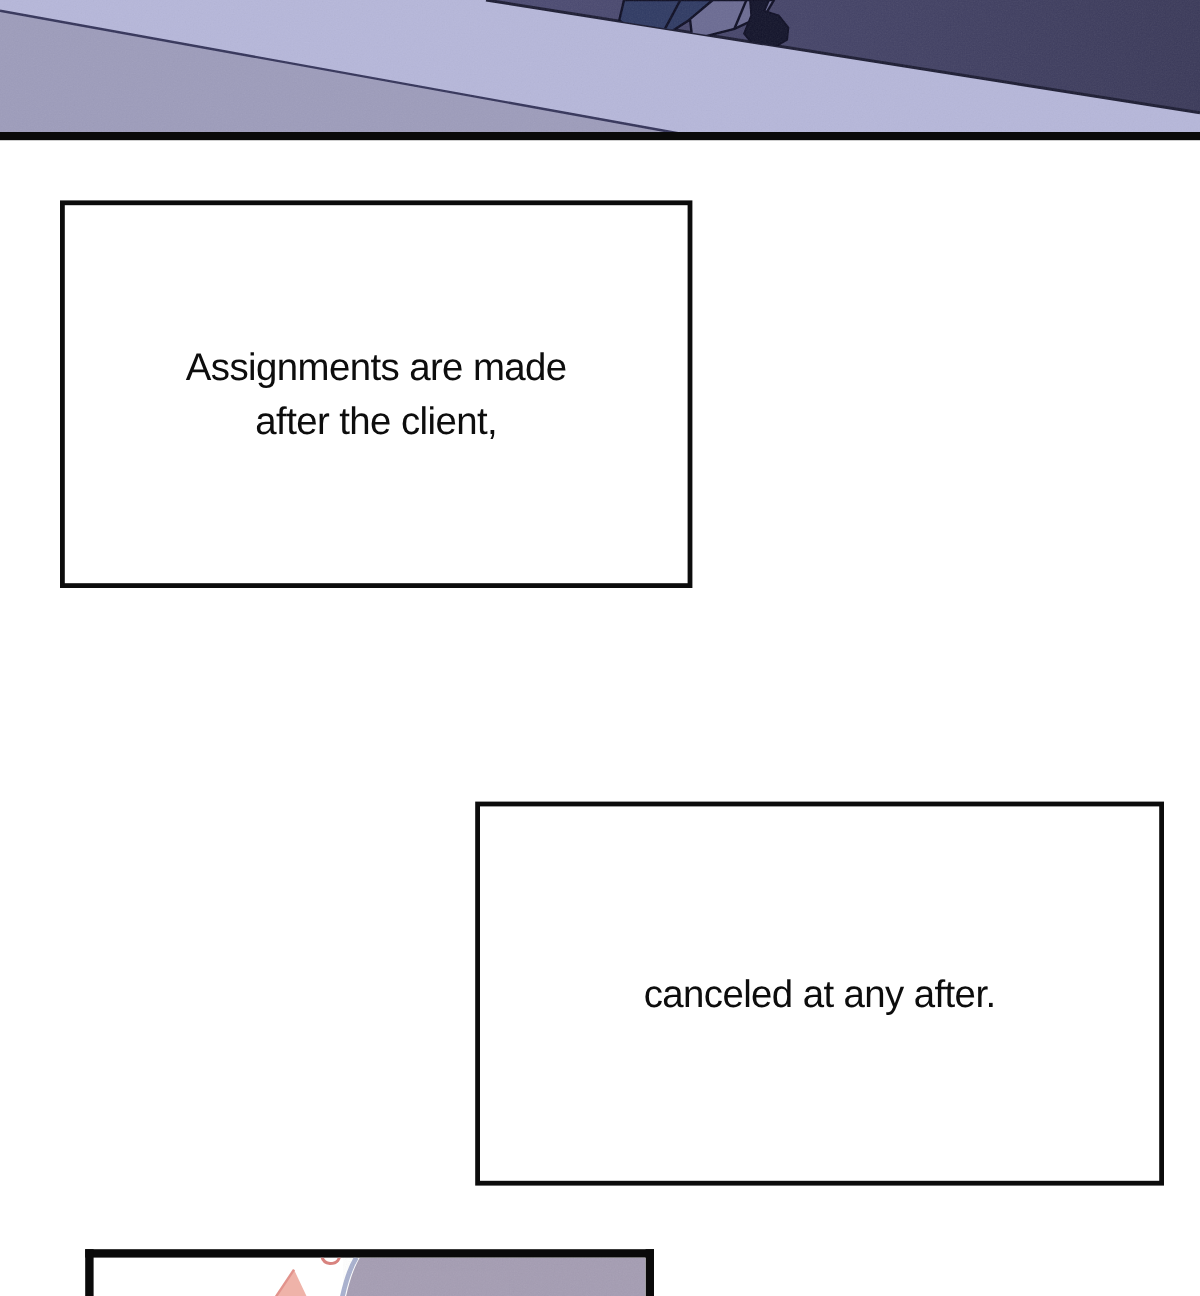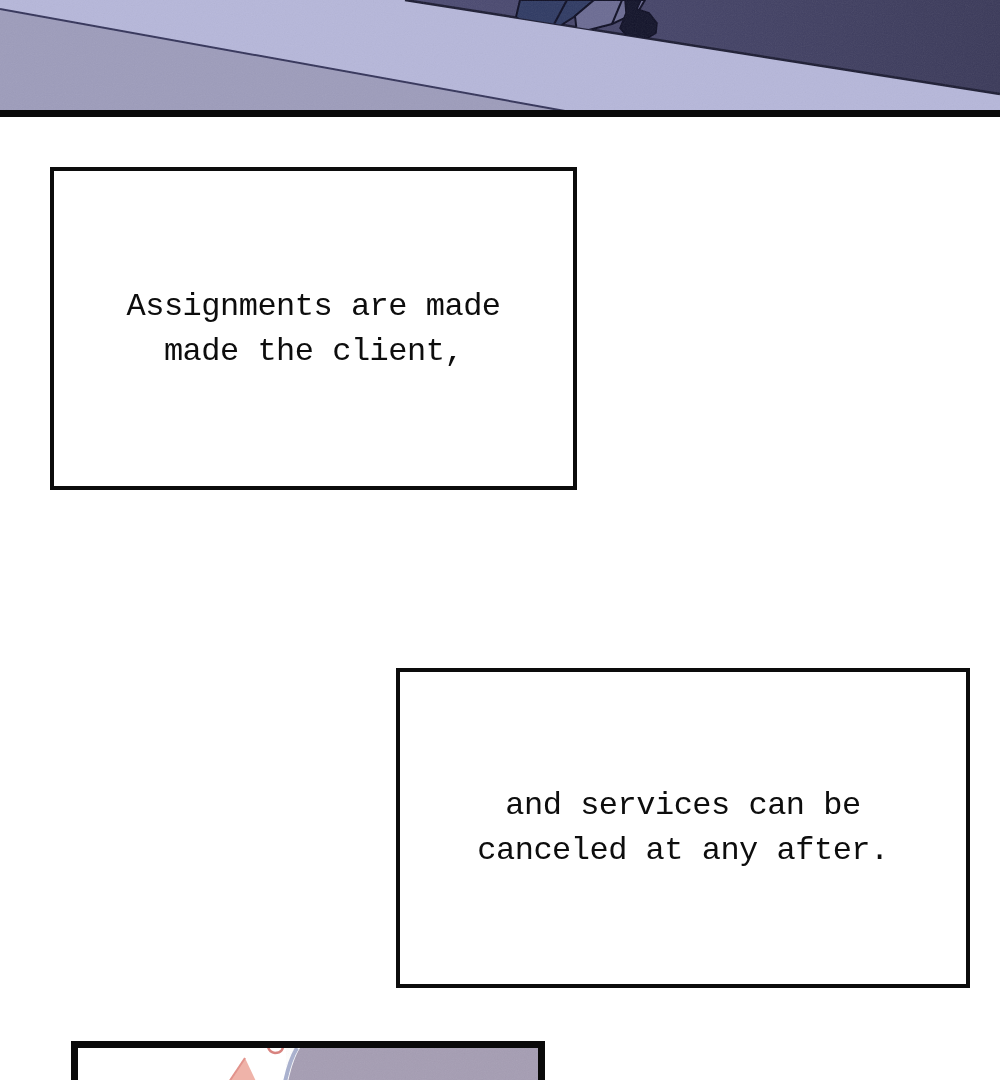--- a/index.html
+++ b/index.html
@@ -9,7 +9,7 @@
     height: 1080px;
     background: #ffffff;
     overflow: hidden;
-    font-family: Liberation Mono, monospace;
+    font-family: Liberation Sans, sans-serif;
   }
   .top-panel {
     position: absolute;

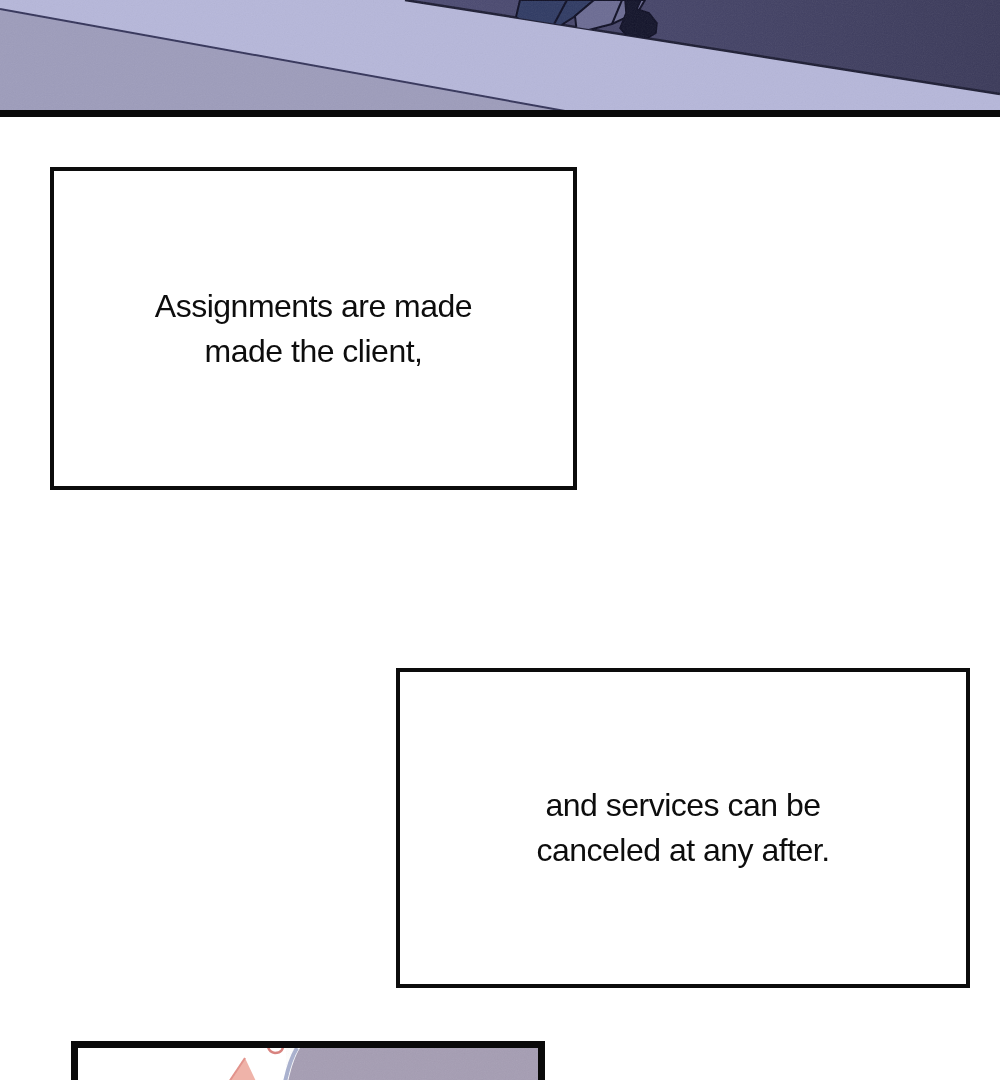--- a/index.html
+++ b/index.html
@@ -94,7 +94,7 @@
 
   <div class="caption-box box1">
     <span class="cap-line">Assignments are made</span>
-    <span class="cap-line">made the client,</span>
+    <span class="cap-line">after the client,</span>
   </div>
 
   <div class="caption-box box2">

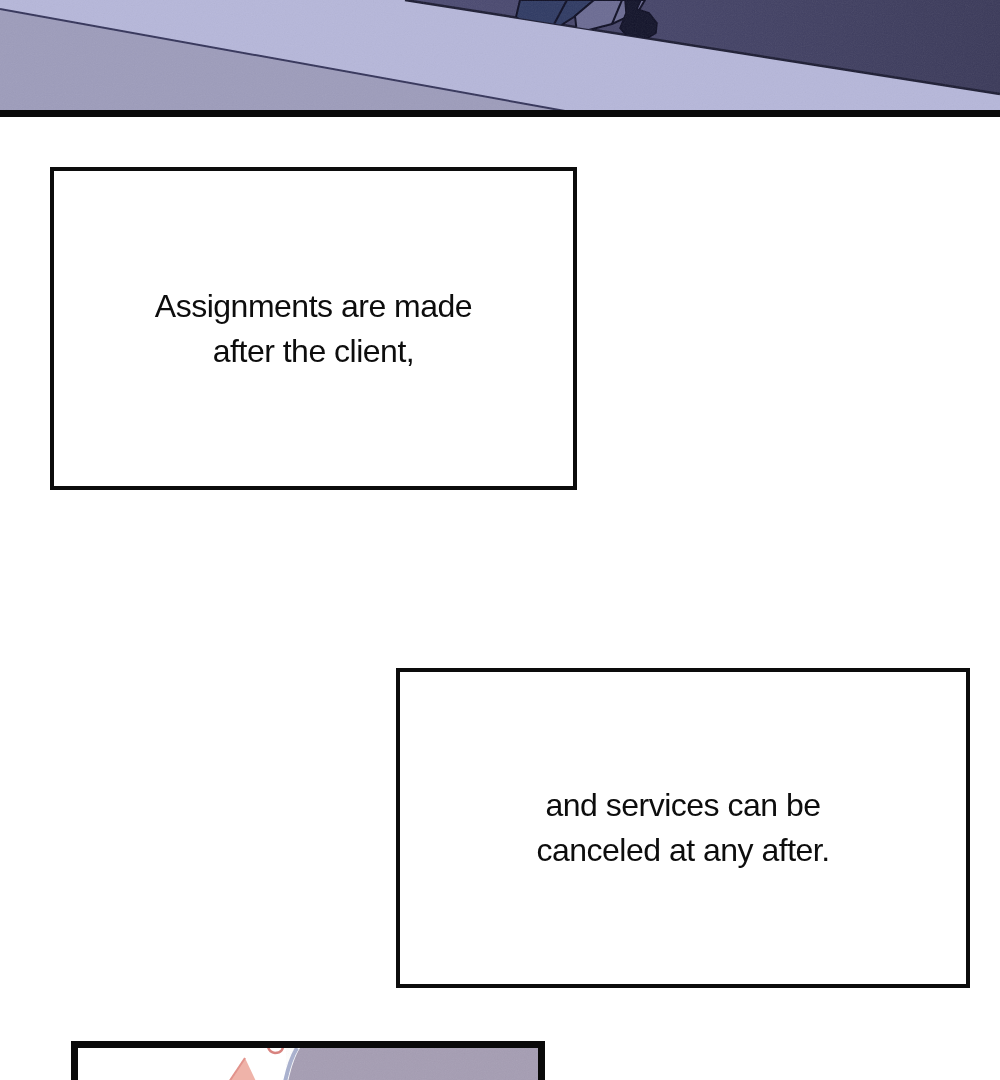--- a/index.html
+++ b/index.html
@@ -98,7 +98,6 @@
   </div>
 
   <div class="caption-box box2">
-    <span class="cap-line">and services can be</span>
     <span class="cap-line">canceled at any after.</span>
   </div>
 

